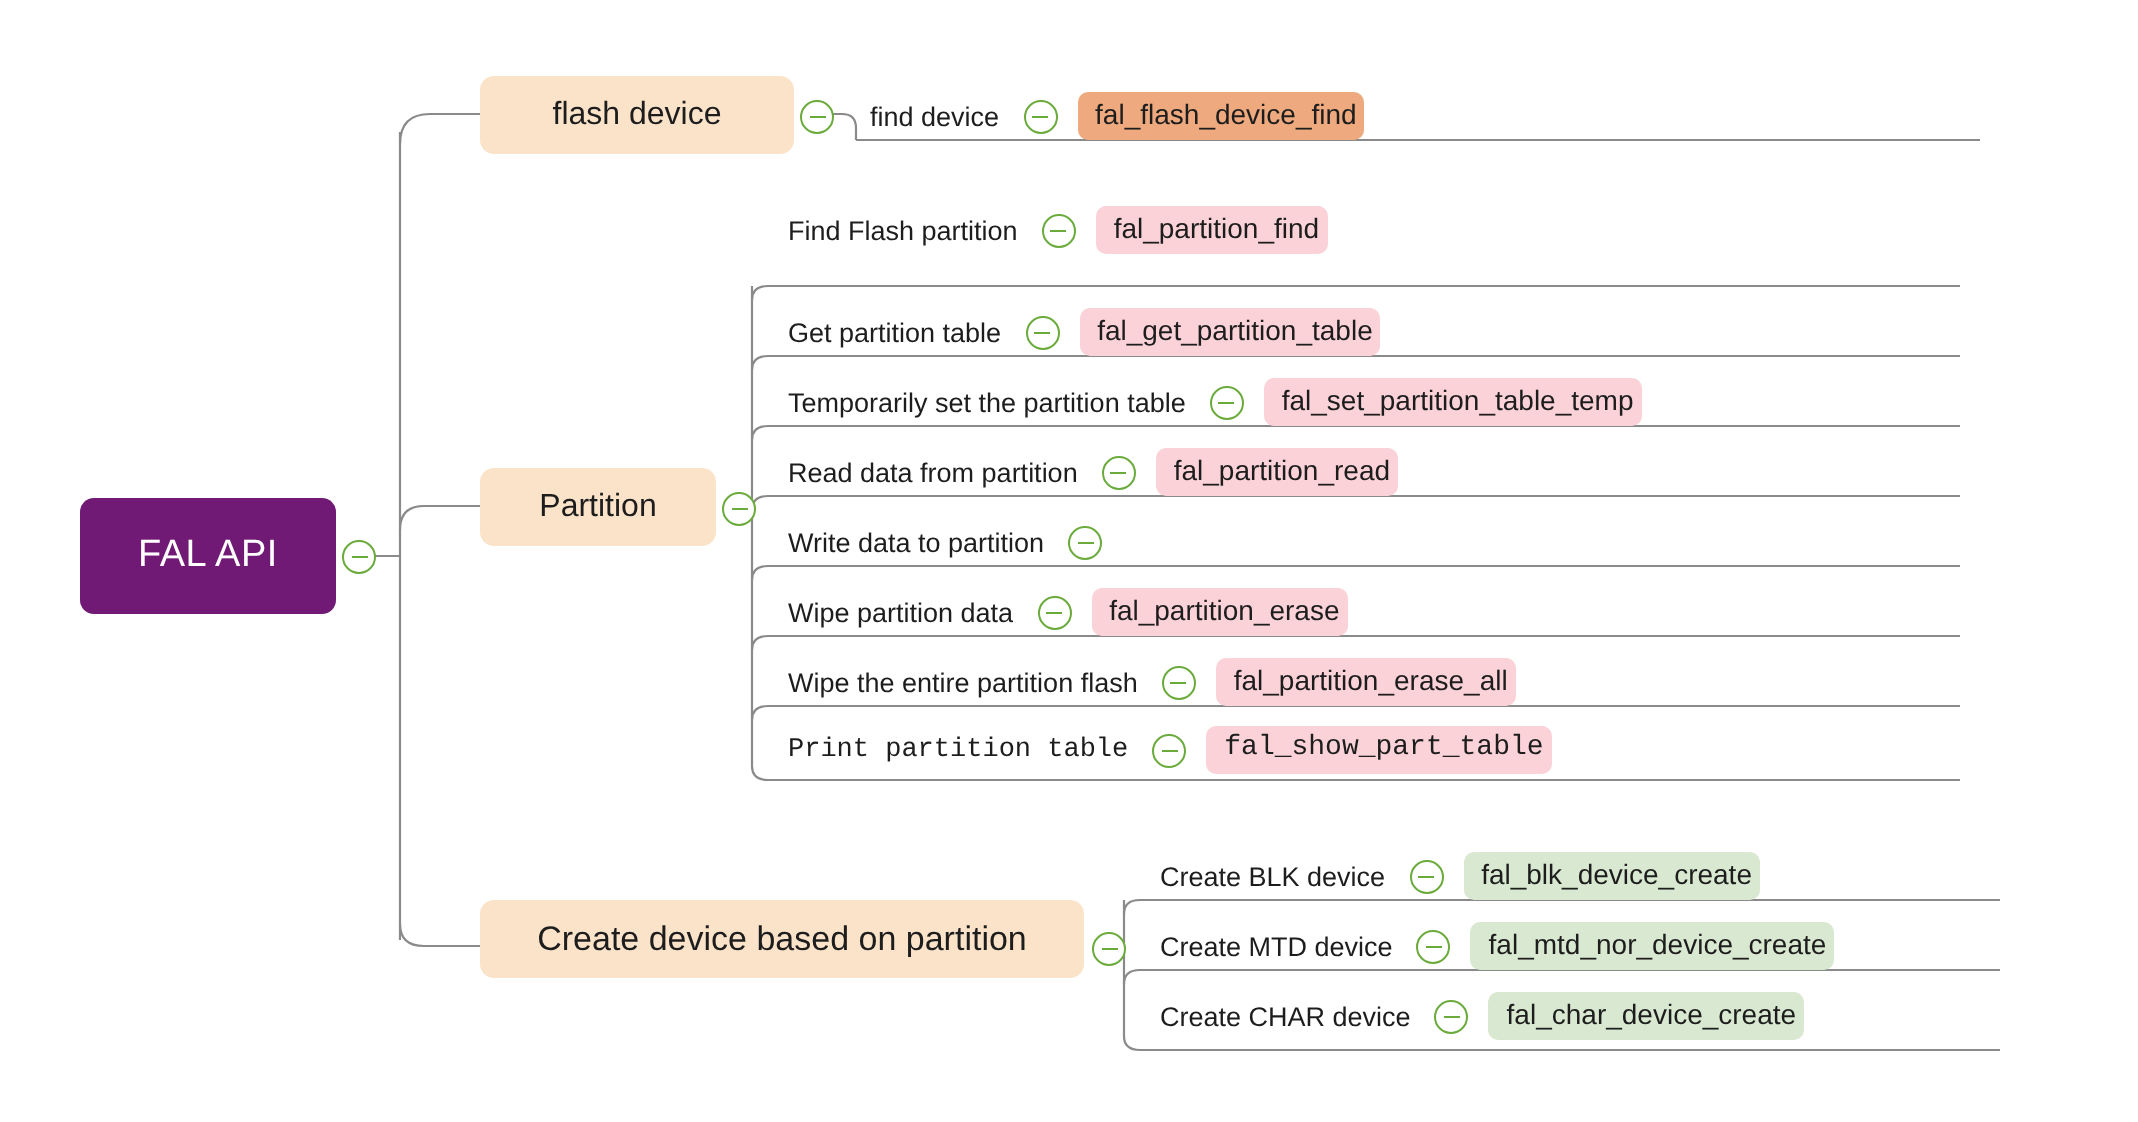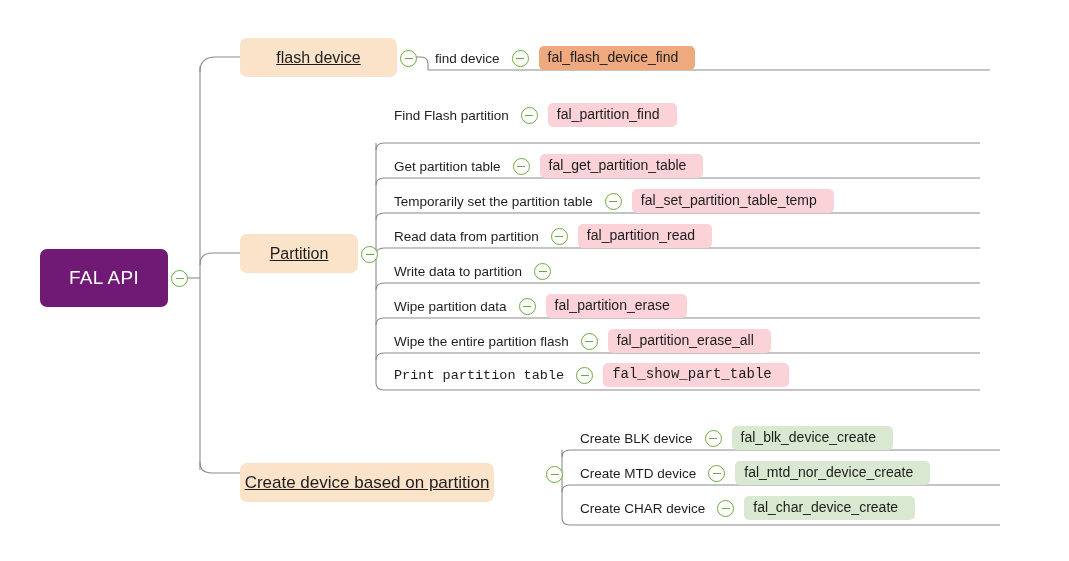--- a/index.html
+++ b/index.html
@@ -66,7 +66,6 @@
     font-size: 16px;
     color: #1d1d1d;
     white-space: nowrap;
-    text-decoration: underline;
   }
   .branch-node.big .branch-label {
     font-size: 17px;

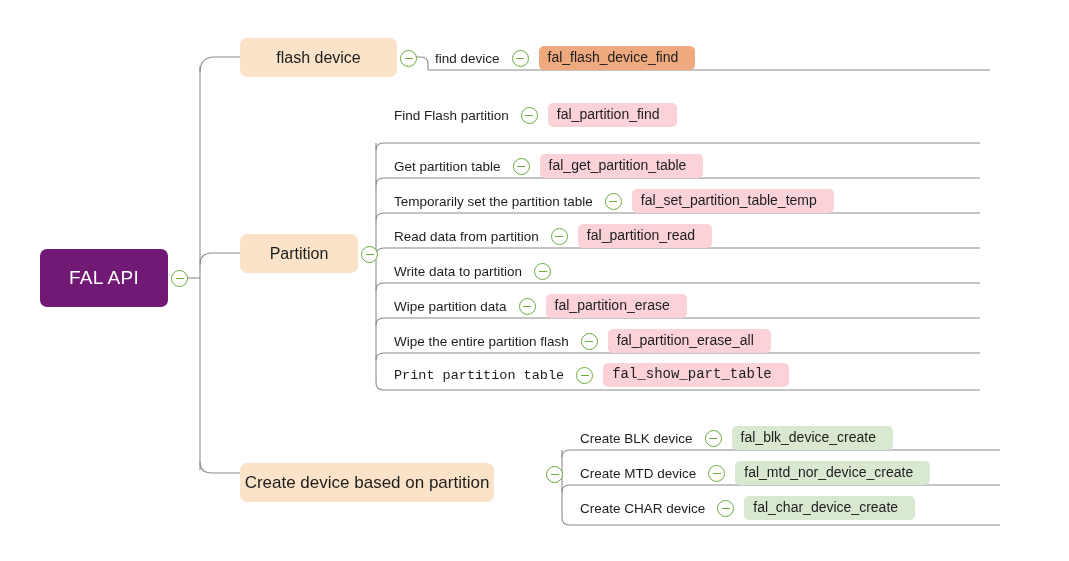--- a/index.html
+++ b/index.html
@@ -88,7 +88,7 @@
   .badge {
     font-size: 14px;
     border-radius: 5px;
-    padding: 3px 17px 4px 9px;
+    padding: 3px 4px 4px 9px;
     white-space: nowrap;
     color: #1d1d1d;
     display: inline-block;

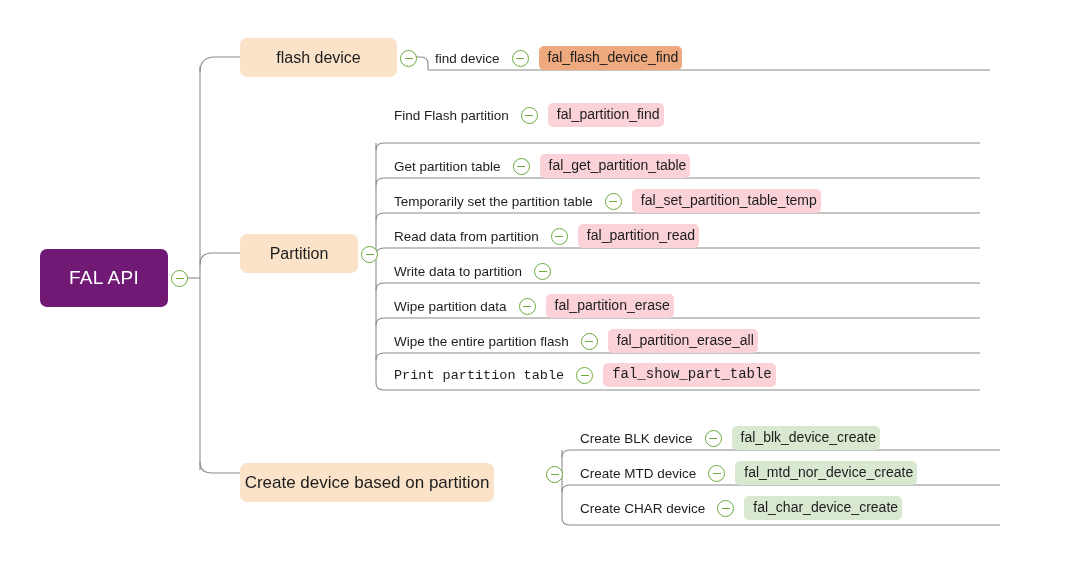--- a/index.html
+++ b/index.html
@@ -245,7 +245,7 @@
     <span class="badge pink">fal_show_part_table</span>
   </div>
 
-  <div class="branch-node big" style="left:240px; top:463px; width:254px;">
+  <div class="branch-node big" style="left:240px; top:450px; width:302px;">
     <span class="branch-label">Create device based on partition</span>
   </div>
   <span class="collapse-icon icon-abs" style="left:546px; top:466px;"></span>

